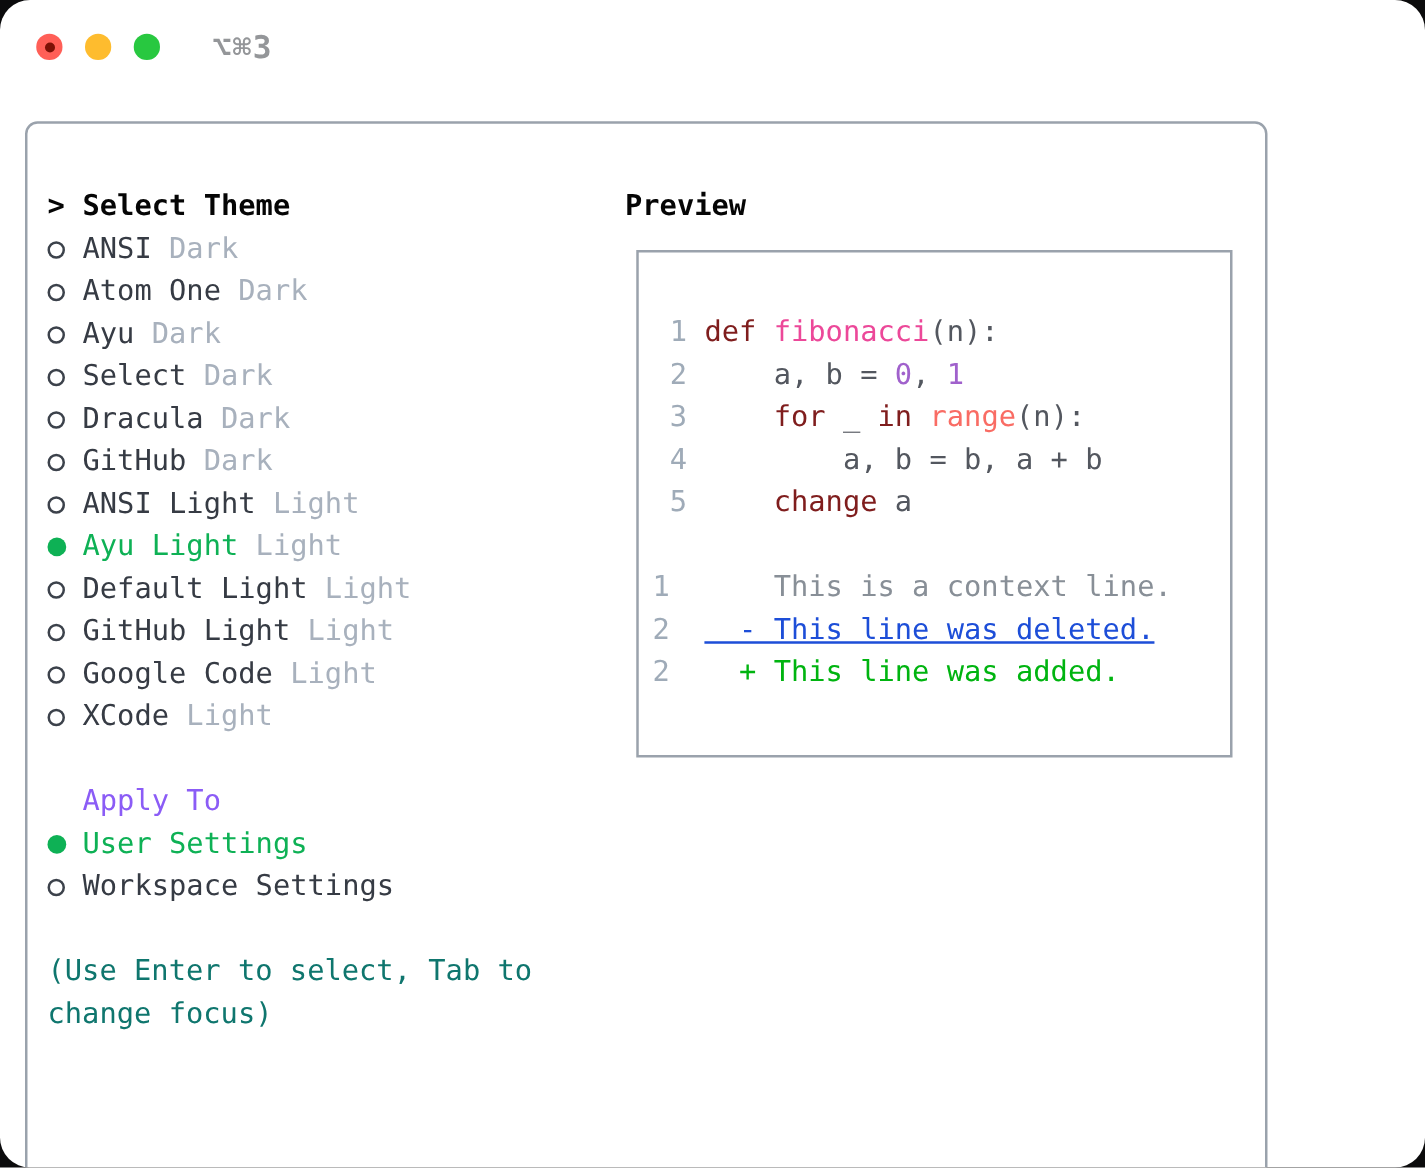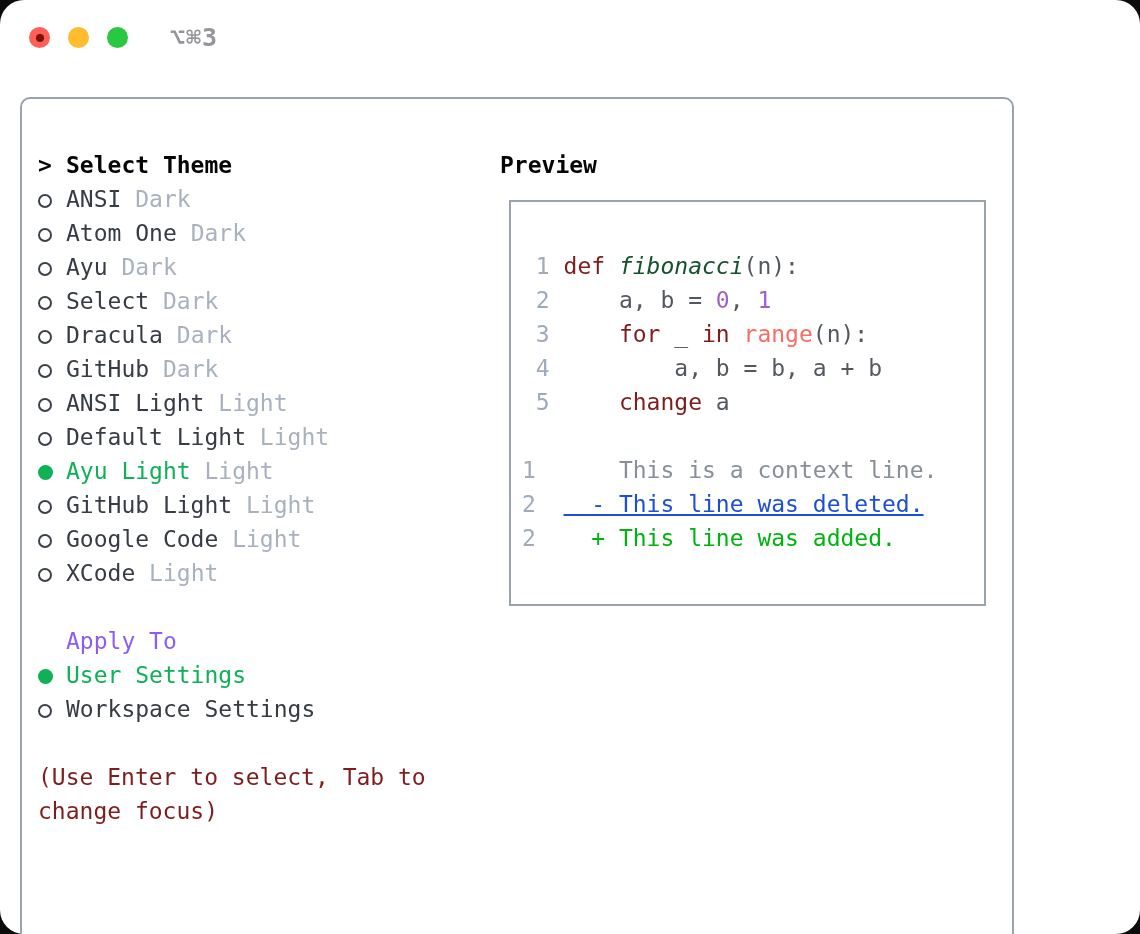--- a/index.html
+++ b/index.html
@@ -98,7 +98,7 @@
   .diff-row .ln { text-align:left; }
   .code-content, .diff-content { margin-left:1ch; white-space:pre; }
   .tok-keyword  { color:#7f1d1d; }
-  .tok-function { color:#14532d;font-style:italic; }
+  .tok-function { color:#ec4899; }
   .tok-number   { color:#a061cc; }
   .tok-builtin  { color:#f96c64; }
   .tok-plain    { color:#53575f; }

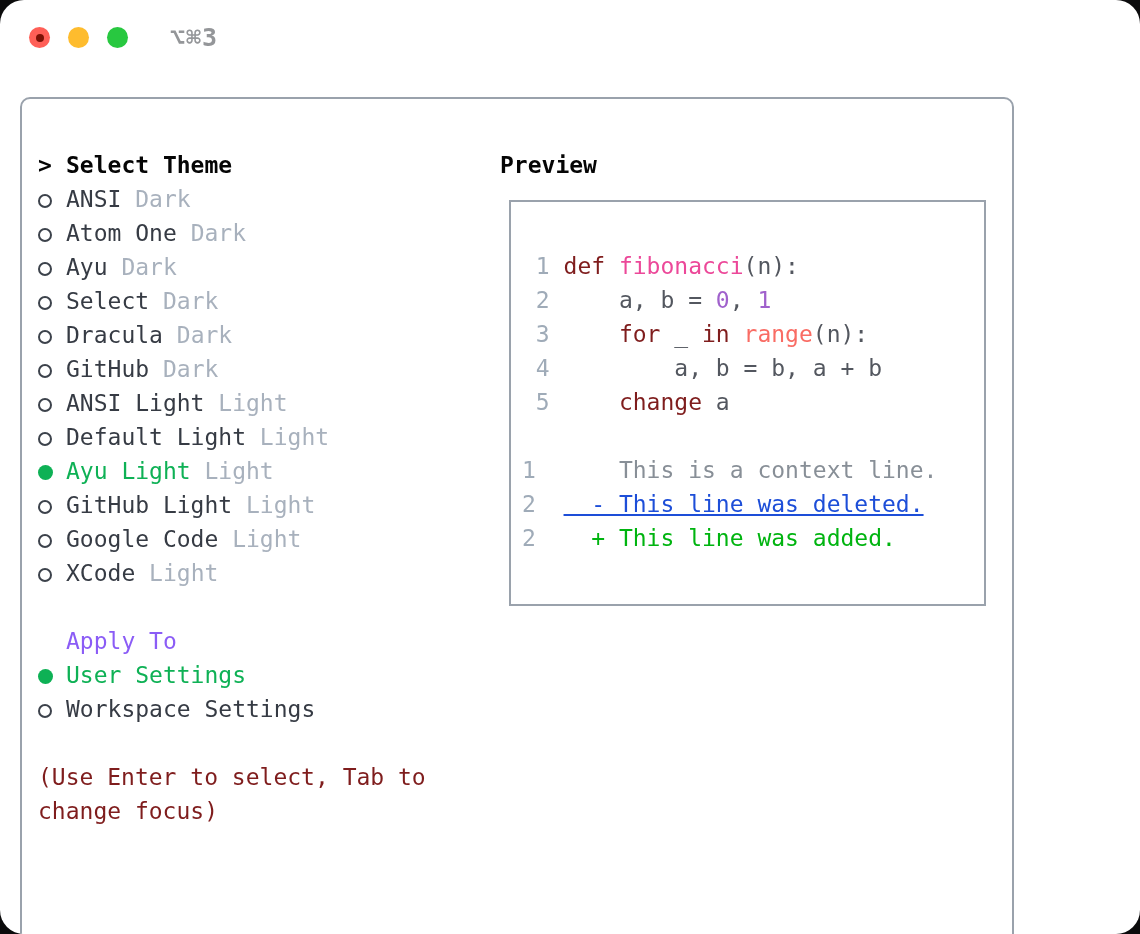--- a/index.html
+++ b/index.html
@@ -135,8 +135,8 @@
           <div class="row titem"><span class="mark"><span class="bullet"></span></span><span class="tname">Dracula</span><span class="tvariant">Dark</span></div>
           <div class="row titem"><span class="mark"><span class="bullet"></span></span><span class="tname">GitHub</span><span class="tvariant">Dark</span></div>
           <div class="row titem"><span class="mark"><span class="bullet"></span></span><span class="tname">ANSI Light</span><span class="tvariant">Light</span></div>
+          <div class="row titem selected"><span class="mark"><span class="bullet filled"></span></span><span class="tname">Ayu Light</span><span class="tvariant">Light</span></div>
           <div class="row titem"><span class="mark"><span class="bullet"></span></span><span class="tname">Default Light</span><span class="tvariant">Light</span></div>
-          <div class="row titem selected"><span class="mark"><span class="bullet filled"></span></span><span class="tname">Ayu Light</span><span class="tvariant">Light</span></div>
           <div class="row titem"><span class="mark"><span class="bullet"></span></span><span class="tname">GitHub Light</span><span class="tvariant">Light</span></div>
           <div class="row titem"><span class="mark"><span class="bullet"></span></span><span class="tname">Google Code</span><span class="tvariant">Light</span></div>
           <div class="row titem"><span class="mark"><span class="bullet"></span></span><span class="tname">XCode</span><span class="tvariant">Light</span></div>

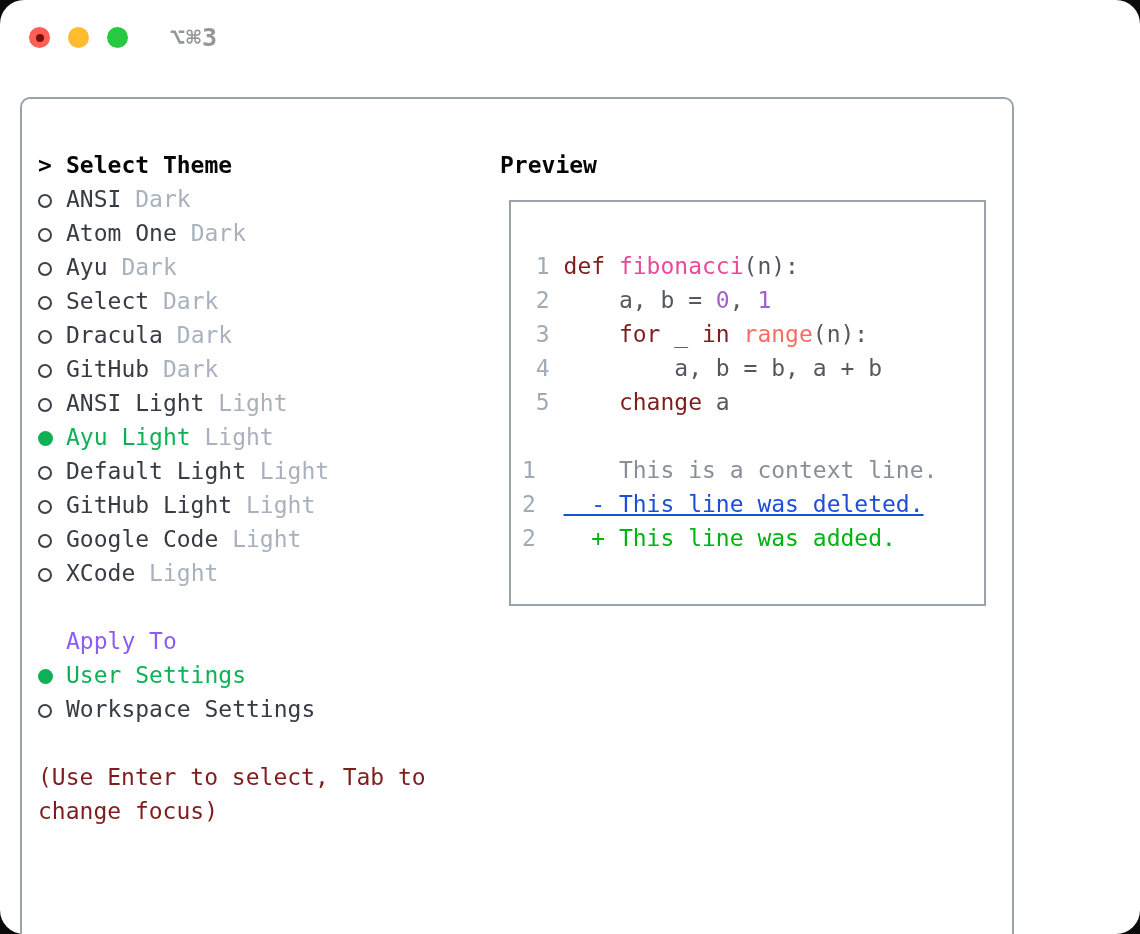--- a/index.html
+++ b/index.html
@@ -80,7 +80,7 @@
     width:420px;
     font-size:23px;
     line-height:34px;
-    color:#7f1d1d;
+    color:#0f766e;
     white-space:normal;
   }
 

